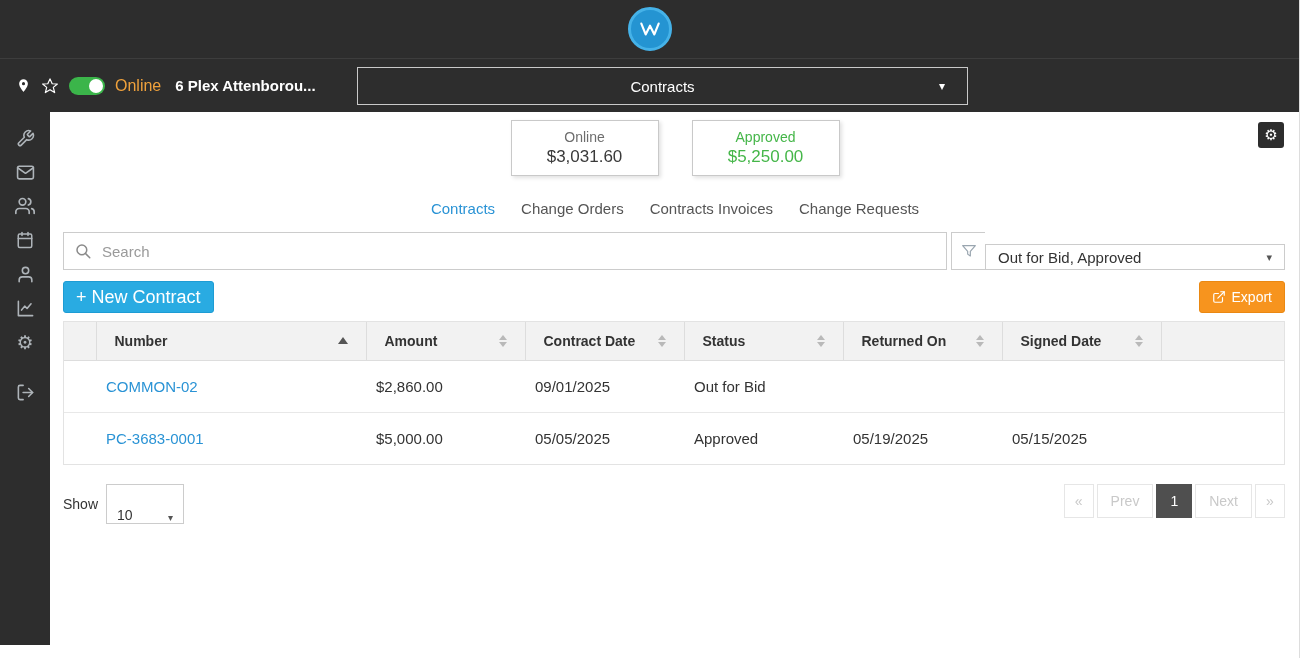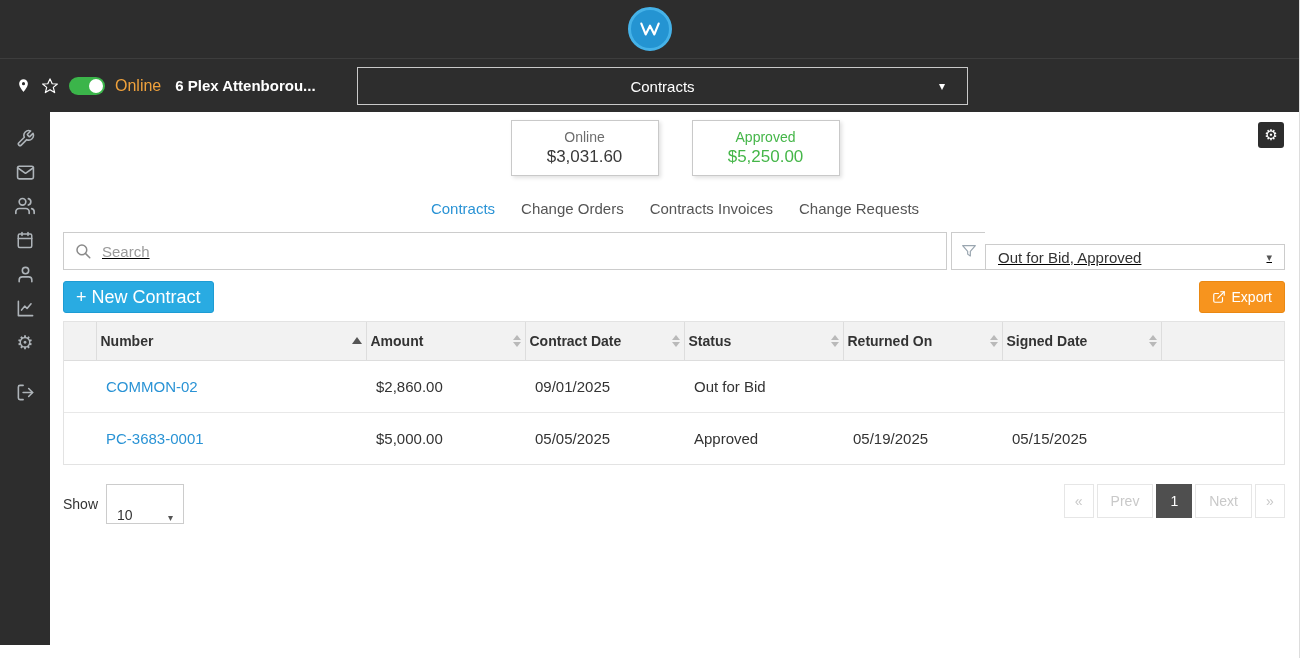--- a/index.html
+++ b/index.html
@@ -49,7 +49,7 @@
   .tab { cursor: pointer; }
   .tab.active { color: #2a93d5; }
 
-  .filterrow { position: absolute; top: 120px; left: 13px; right: 15px; height: 38px; display: flex; text-decoration: underline; }
+  .filterrow { position: absolute; top: 120px; left: 13px; right: 15px; height: 38px; display: flex; }
   .searchbox { flex: 1; border: 1px solid #ccc; display: flex; align-items: center; background: #fff; margin-right: 4px; }
   .searchbox .mag { width: 38px; display: flex; justify-content: center; align-items: center; }
   .searchbox input { border: 0; outline: 0; flex: 1; font-size: 15px; color: #333; font-family: inherit; height: 100%; }

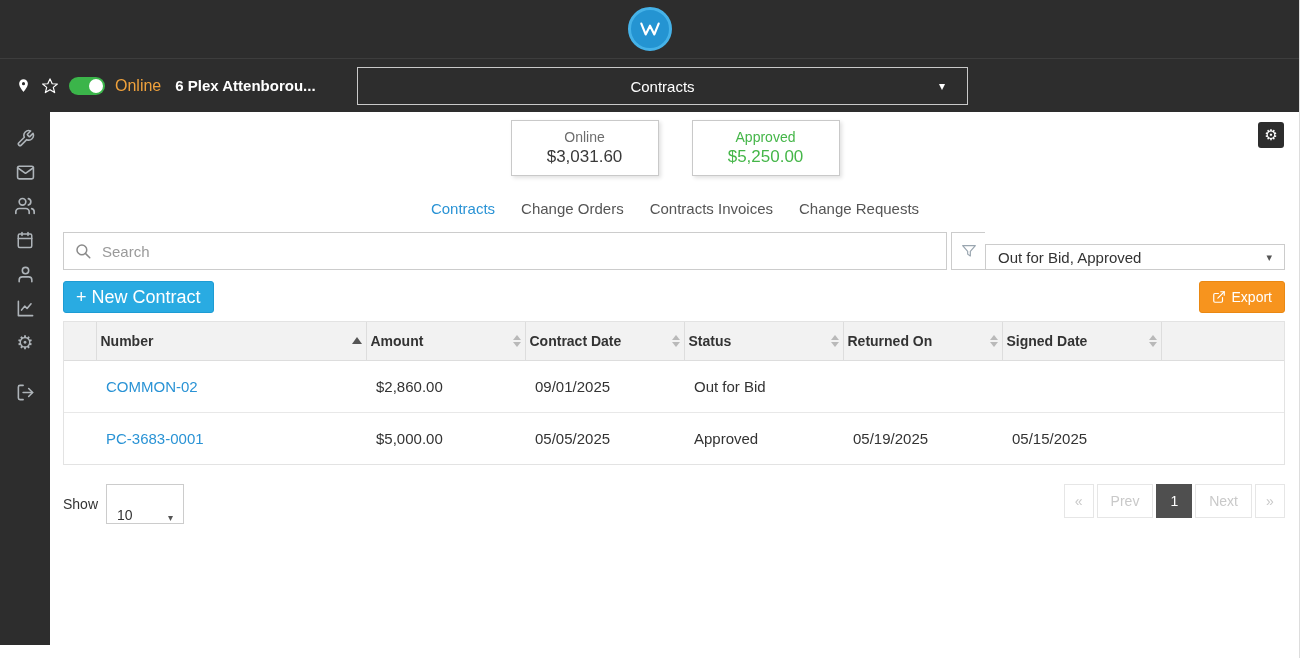--- a/index.html
+++ b/index.html
@@ -66,7 +66,7 @@
 
   .tablewrap { position: absolute; top: 209px; left: 13px; right: 15px; border: 1px solid #e3e3e3; }
   table { width: 100%; border-collapse: collapse; table-layout: fixed; }
-  thead th { height: 38px; background: #f2f2f2; font-size: 14px; color: #333; text-align: left; padding: 0 4px;
+  thead th { height: 38px; background: #f2f2f2; font-size: 14px; color: #333; text-align: left; padding: 0 18px;
              border-bottom: 1px solid #ddd; border-left: 1px solid #ddd; font-weight: 700; cursor: pointer; }
   thead th:first-child { border-left: 0; }
   .thflex { display: flex; align-items: center; justify-content: space-between; }

